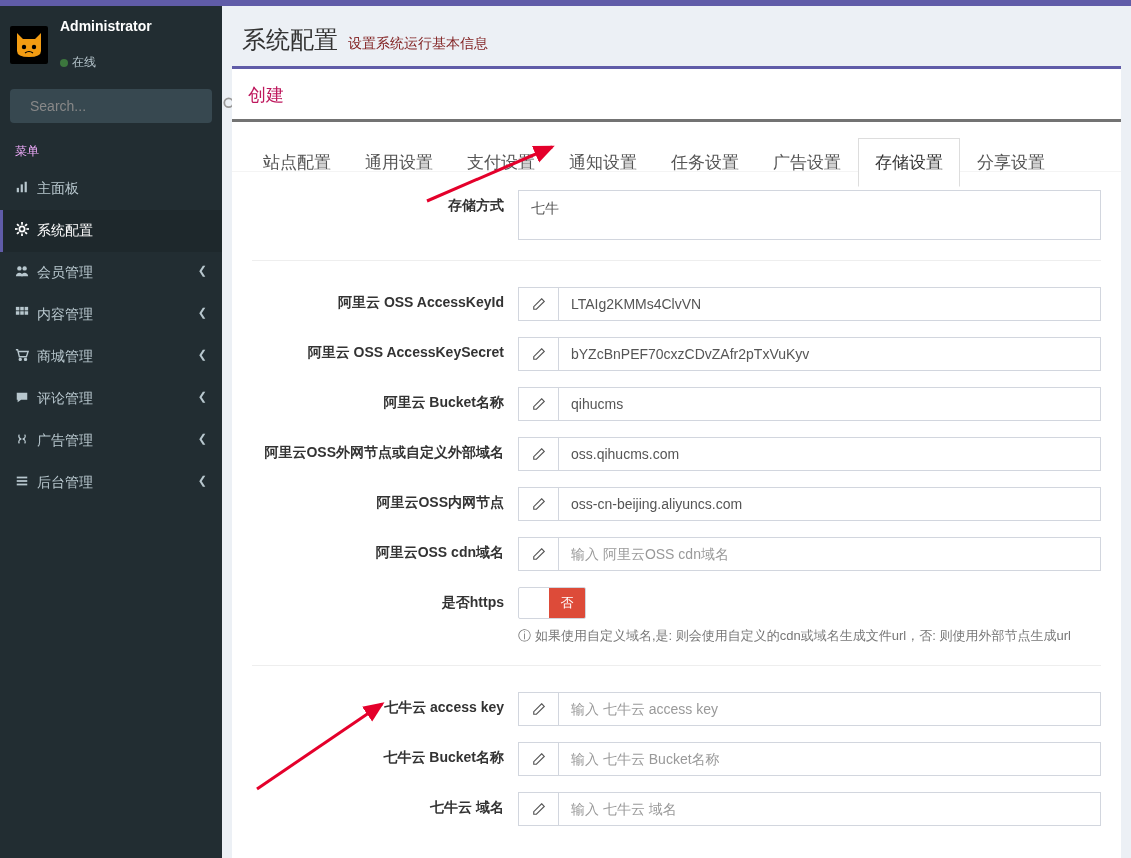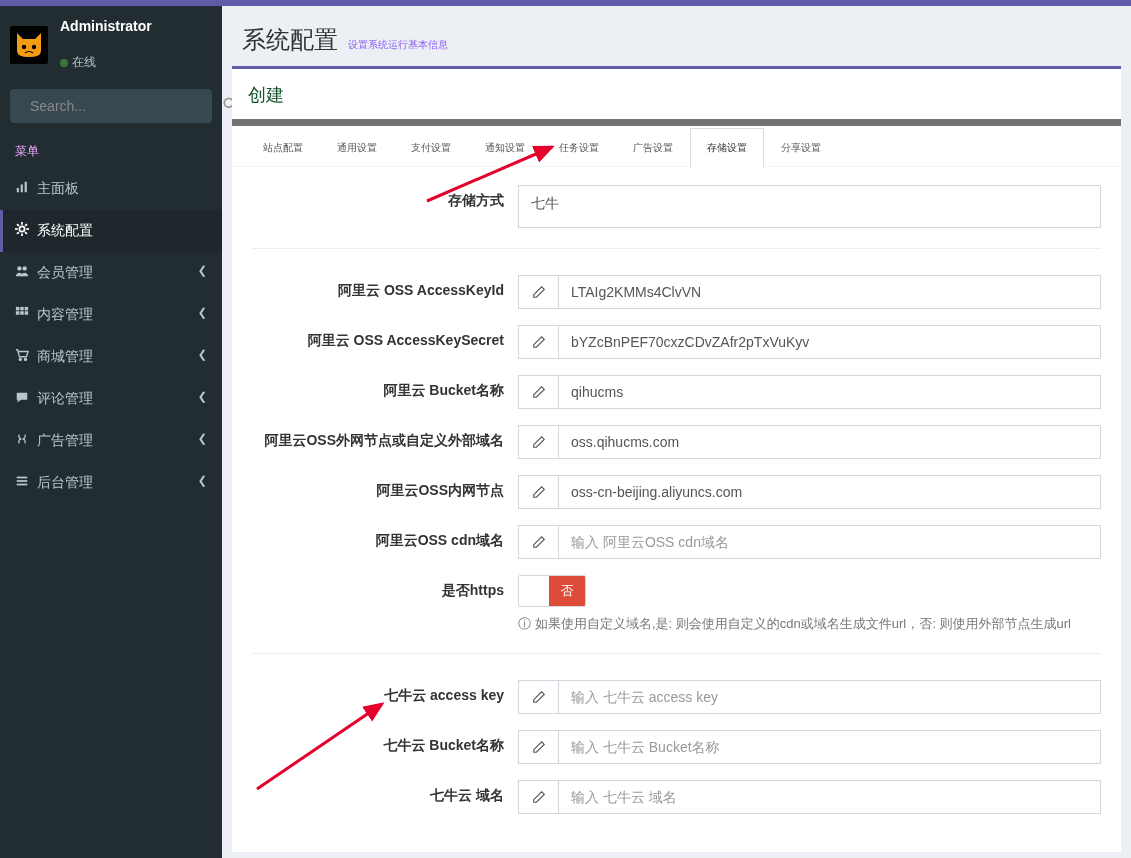--- a/index.html
+++ b/index.html
@@ -32,7 +32,7 @@
 .content { flex:1; overflow-y:auto; }
 .page-head { background:#ecf0f5; padding:18px 20px 10px; display:flex; align-items:baseline; }
 .page-head h1 { font-size:24px; font-weight:500; color:#333; }
-.page-head .sub { margin-left:10px; color:#8b5cf6; font-size:10px; }
+.page-head .sub { margin-left:10px; color:#7f1d1d; font-size:14px; }
 .panel { background:#fff; margin:0 10px 20px; border-top:3px solid #605ca8; }
 .panel-head { padding:14px 16px 12px; border-bottom:7px solid #737373; font-size:18px; color:#14532d; }
 .tabs { display:flex; border-bottom:1px solid #f4f4f4; padding:0 14px; }

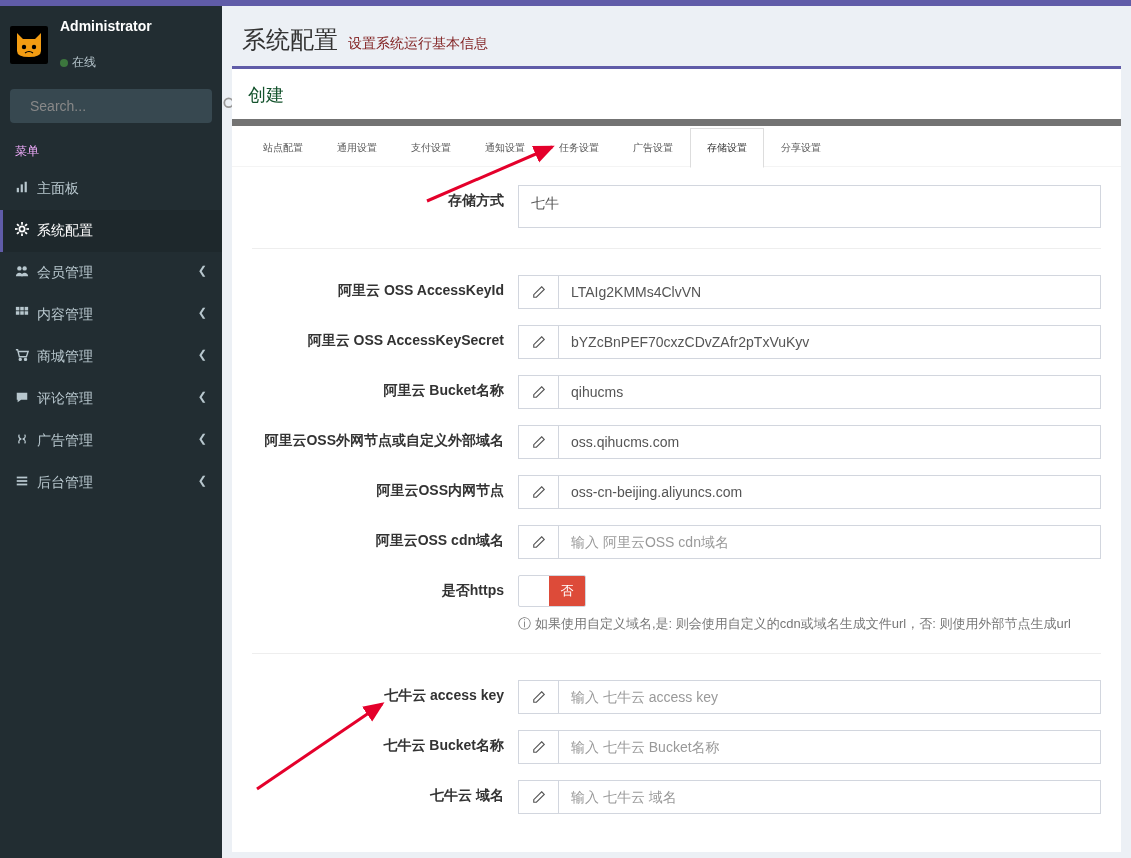--- a/index.html
+++ b/index.html
@@ -34,7 +34,7 @@
 .page-head h1 { font-size:24px; font-weight:500; color:#333; }
 .page-head .sub { margin-left:10px; color:#7f1d1d; font-size:14px; }
 .panel { background:#fff; margin:0 10px 20px; border-top:3px solid #605ca8; }
-.panel-head { padding:14px 16px 12px; border-bottom:7px solid #737373; font-size:18px; color:#14532d; }
+.panel-head { padding:14px 16px 12px; border-bottom:3px solid #737373; font-size:18px; color:#be185d; }
 .tabs { display:flex; border-bottom:1px solid #f4f4f4; padding:0 14px; }
 .tabs .tab { padding:12px 16px; font-size:10px; color:#555; cursor:pointer; border:1px solid transparent; border-bottom:none; position:relative; top:2px; }
 .tabs .tab.active { border-color:#ddd; border-bottom:1px solid #fff; color:#333; background:#fff;text-align:right; }

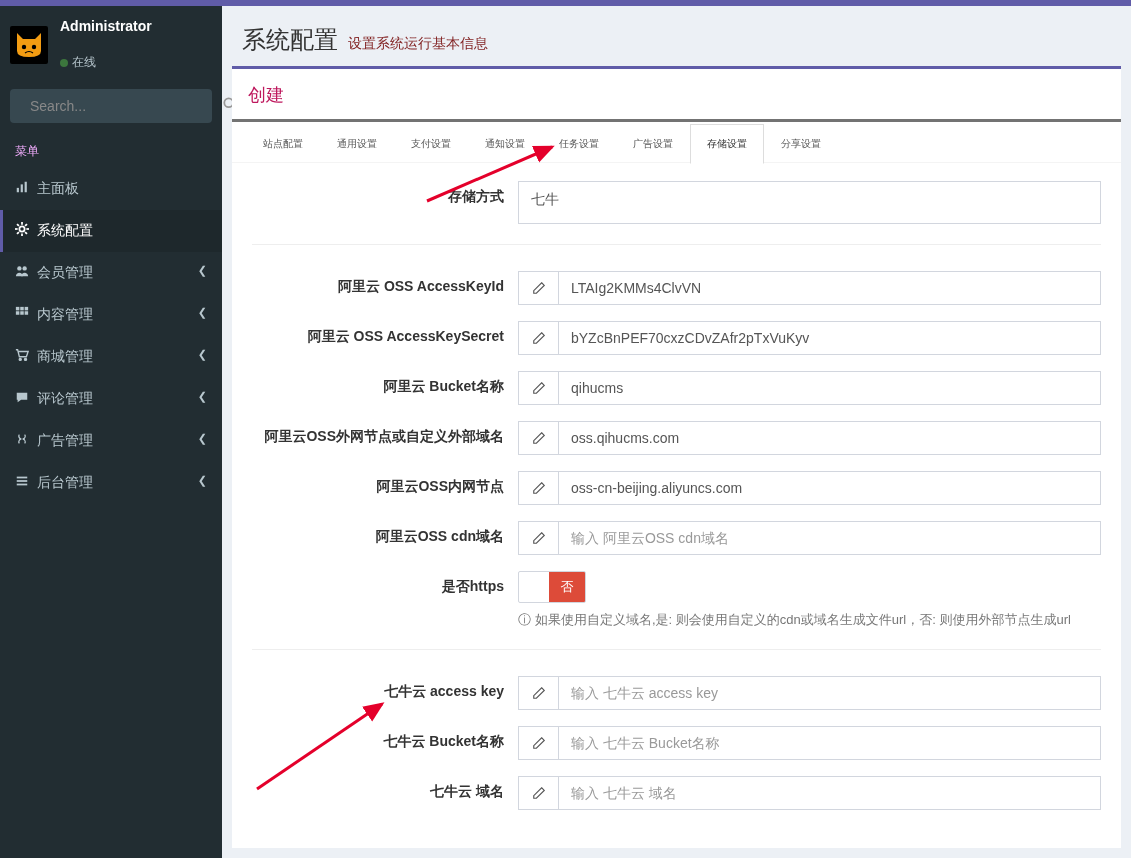--- a/index.html
+++ b/index.html
@@ -36,7 +36,7 @@
 .panel { background:#fff; margin:0 10px 20px; border-top:3px solid #605ca8; }
 .panel-head { padding:14px 16px 12px; border-bottom:3px solid #737373; font-size:18px; color:#be185d; }
 .tabs { display:flex; border-bottom:1px solid #f4f4f4; padding:0 14px; }
-.tabs .tab { padding:12px 16px; font-size:10px; color:#555; cursor:pointer; border:1px solid transparent; border-bottom:none; position:relative; top:2px; }
+.tabs .tab { padding:12px 16px; font-size:17px; color:#555; cursor:pointer; border:1px solid transparent; border-bottom:none; position:relative; top:16px; }
 .tabs .tab.active { border-color:#ddd; border-bottom:1px solid #fff; color:#333; background:#fff;text-align:right; }
 .form-area { padding:10px 20px 30px; }
 .form-row { display:flex; align-items:flex-start; padding:8px 0; }

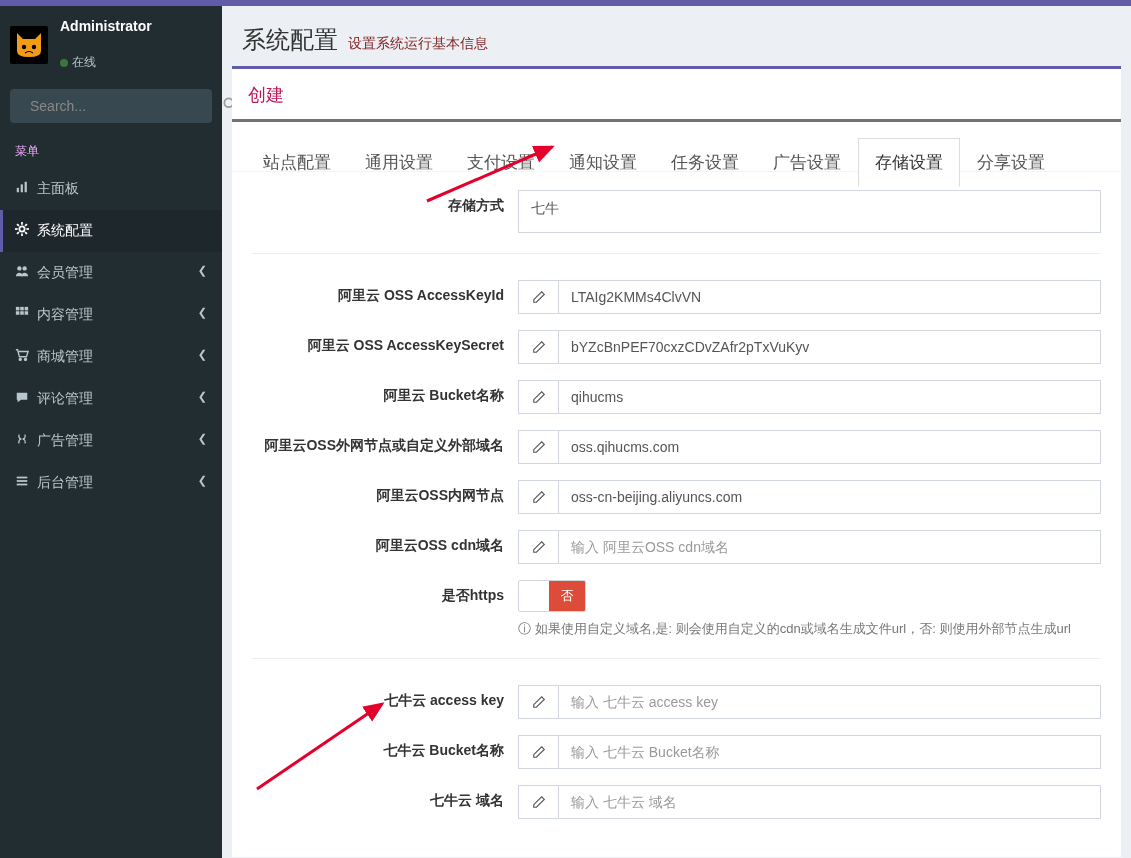--- a/index.html
+++ b/index.html
@@ -42,7 +42,7 @@
 .form-row { display:flex; align-items:flex-start; padding:8px 0; }
 .form-row .flabel { width:266px; text-align:right; padding:7px 14px 0 0; font-size:14px; color:#333; font-weight:600; }
 .form-row .fcontrol { flex:1; }
-.select-like { border:1px solid #d2d6de; height:43px; line-height:34px; padding:0 12px; font-size:14px; color:#555; background:#fff; }
+.select-like { border:1px solid #d2d6de; height:50px; line-height:34px; padding:0 12px; font-size:14px; color:#555; background:#fff; }
 .input-group { display:flex; }
 .input-addon { border:1px solid #d2d6de; border-right:none; background:#fff; width:40px; display:flex; align-items:center; justify-content:center; color:#555; }
 .input-group input { flex:1; border:1px solid #d2d6de; height:34px; padding:0 12px; font-size:14px; color:#555; outline:none; }

